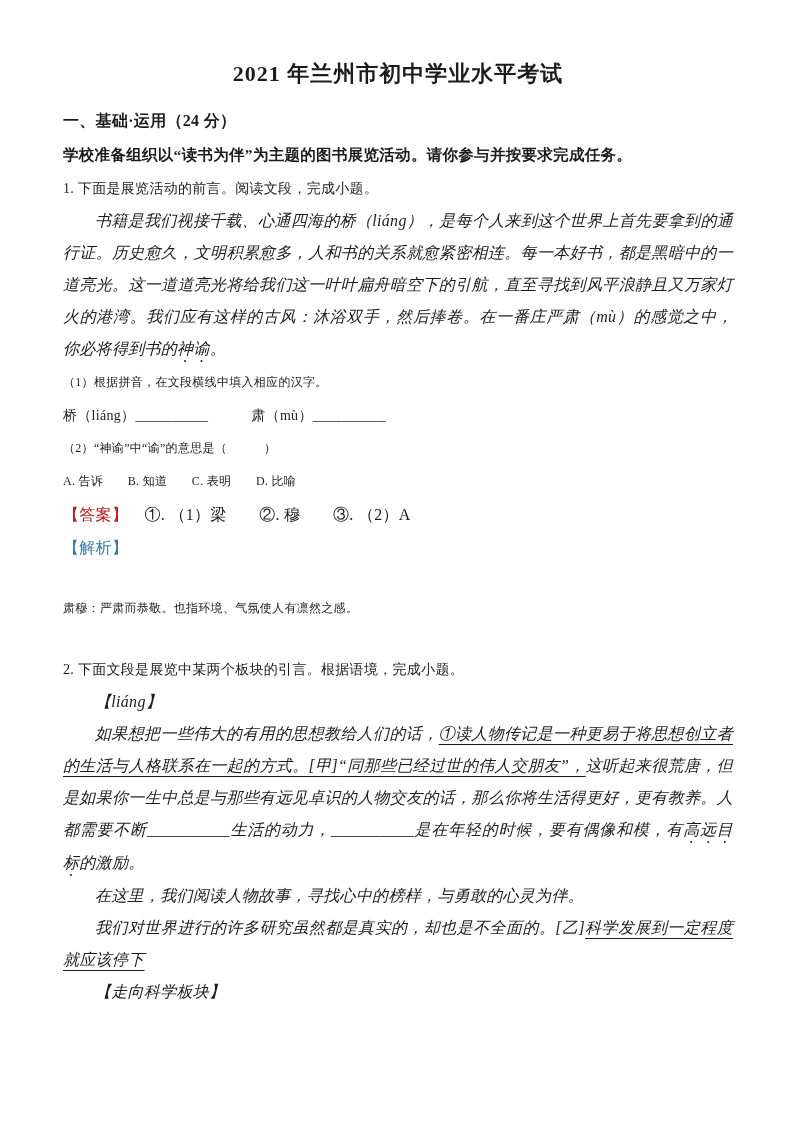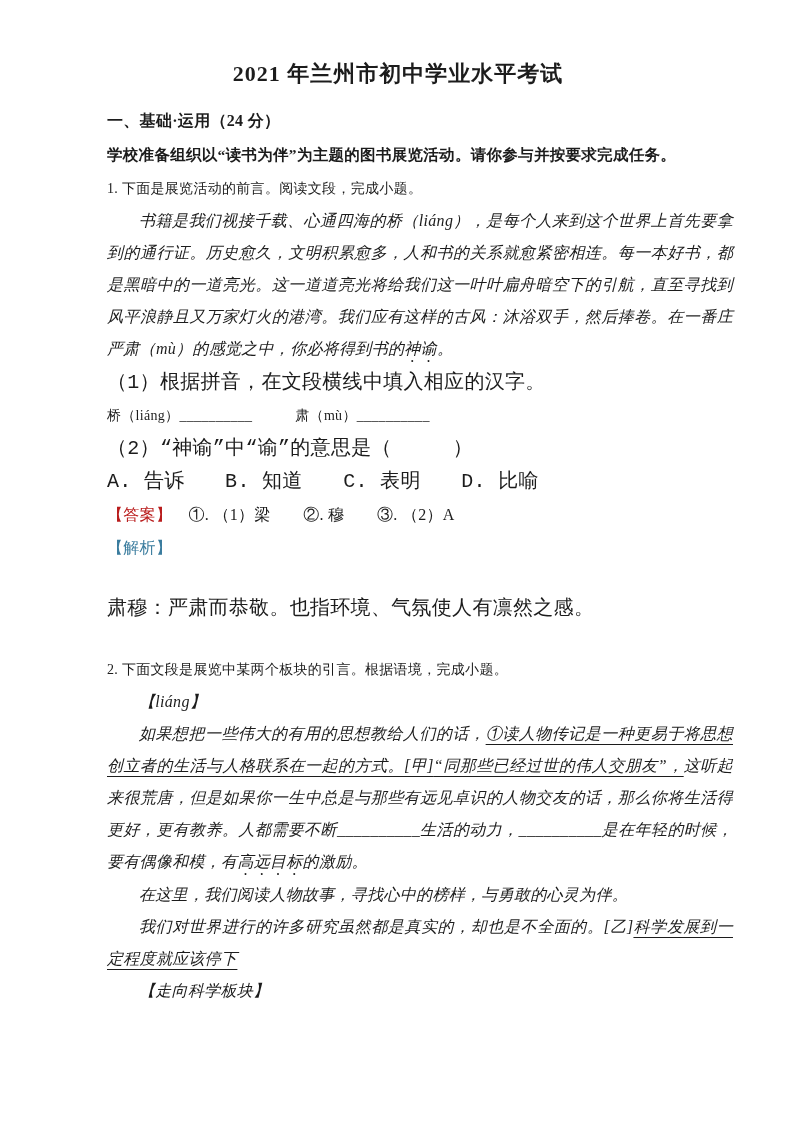--- a/index.html
+++ b/index.html
@@ -24,7 +24,7 @@
     text-align:center;font-weight:bold;font-size:22px;line-height:28px;
     margin-top:22px;letter-spacing:1px;
   }
-  .blocks{margin-top:16px;margin-left:44px;}
+  .blocks{margin-top:16px;}
   .block{font-size:16px;line-height:33px;letter-spacing:0.3px;}
   .block.gap-top{margin-top:28px;}
   .section-heading{font-weight:bold;font-size:16px;line-height:34px;}

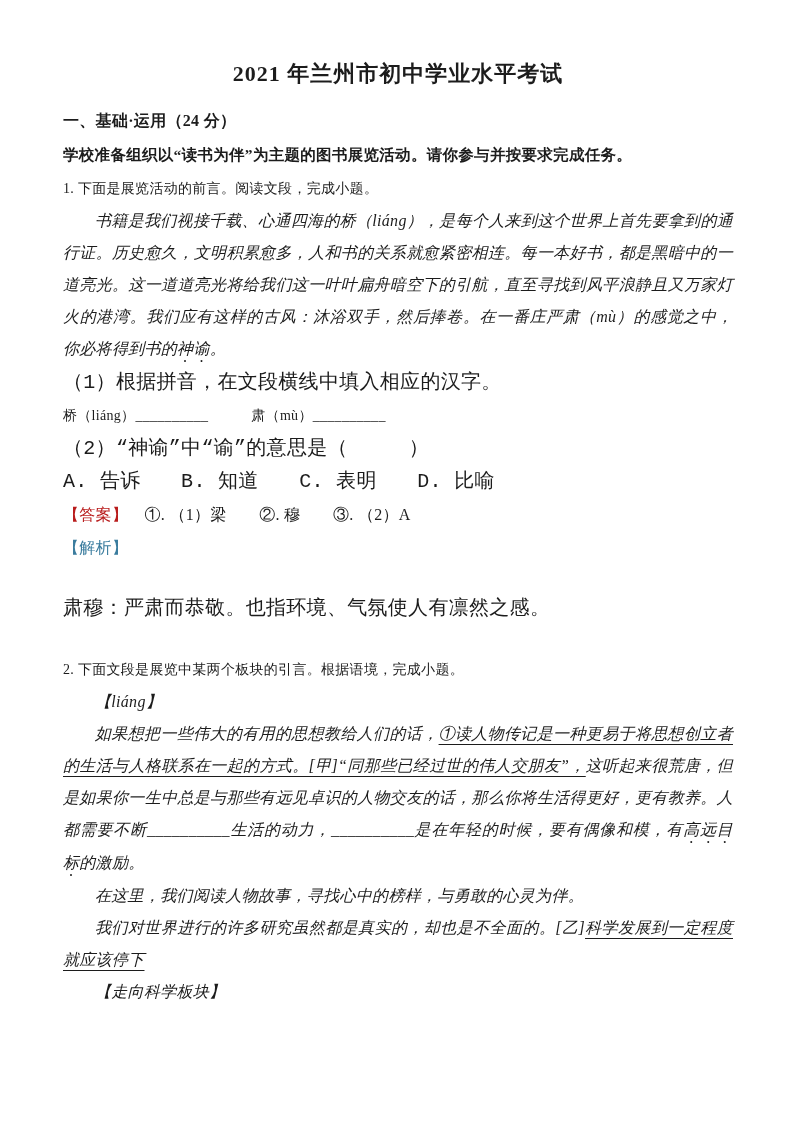--- a/index.html
+++ b/index.html
@@ -36,7 +36,7 @@
     text-indent:2em;
     line-height:32px;
   }
-  .plain{font-size:20px;font-family:Liberation Mono, monospace;}
+  .plain{font-size:12px;}
   .fill-line{font-size:14px;}
   .ans-label{color:#b91c1c;}
   .label-line .ans-label{color:#3a7c9e;}

